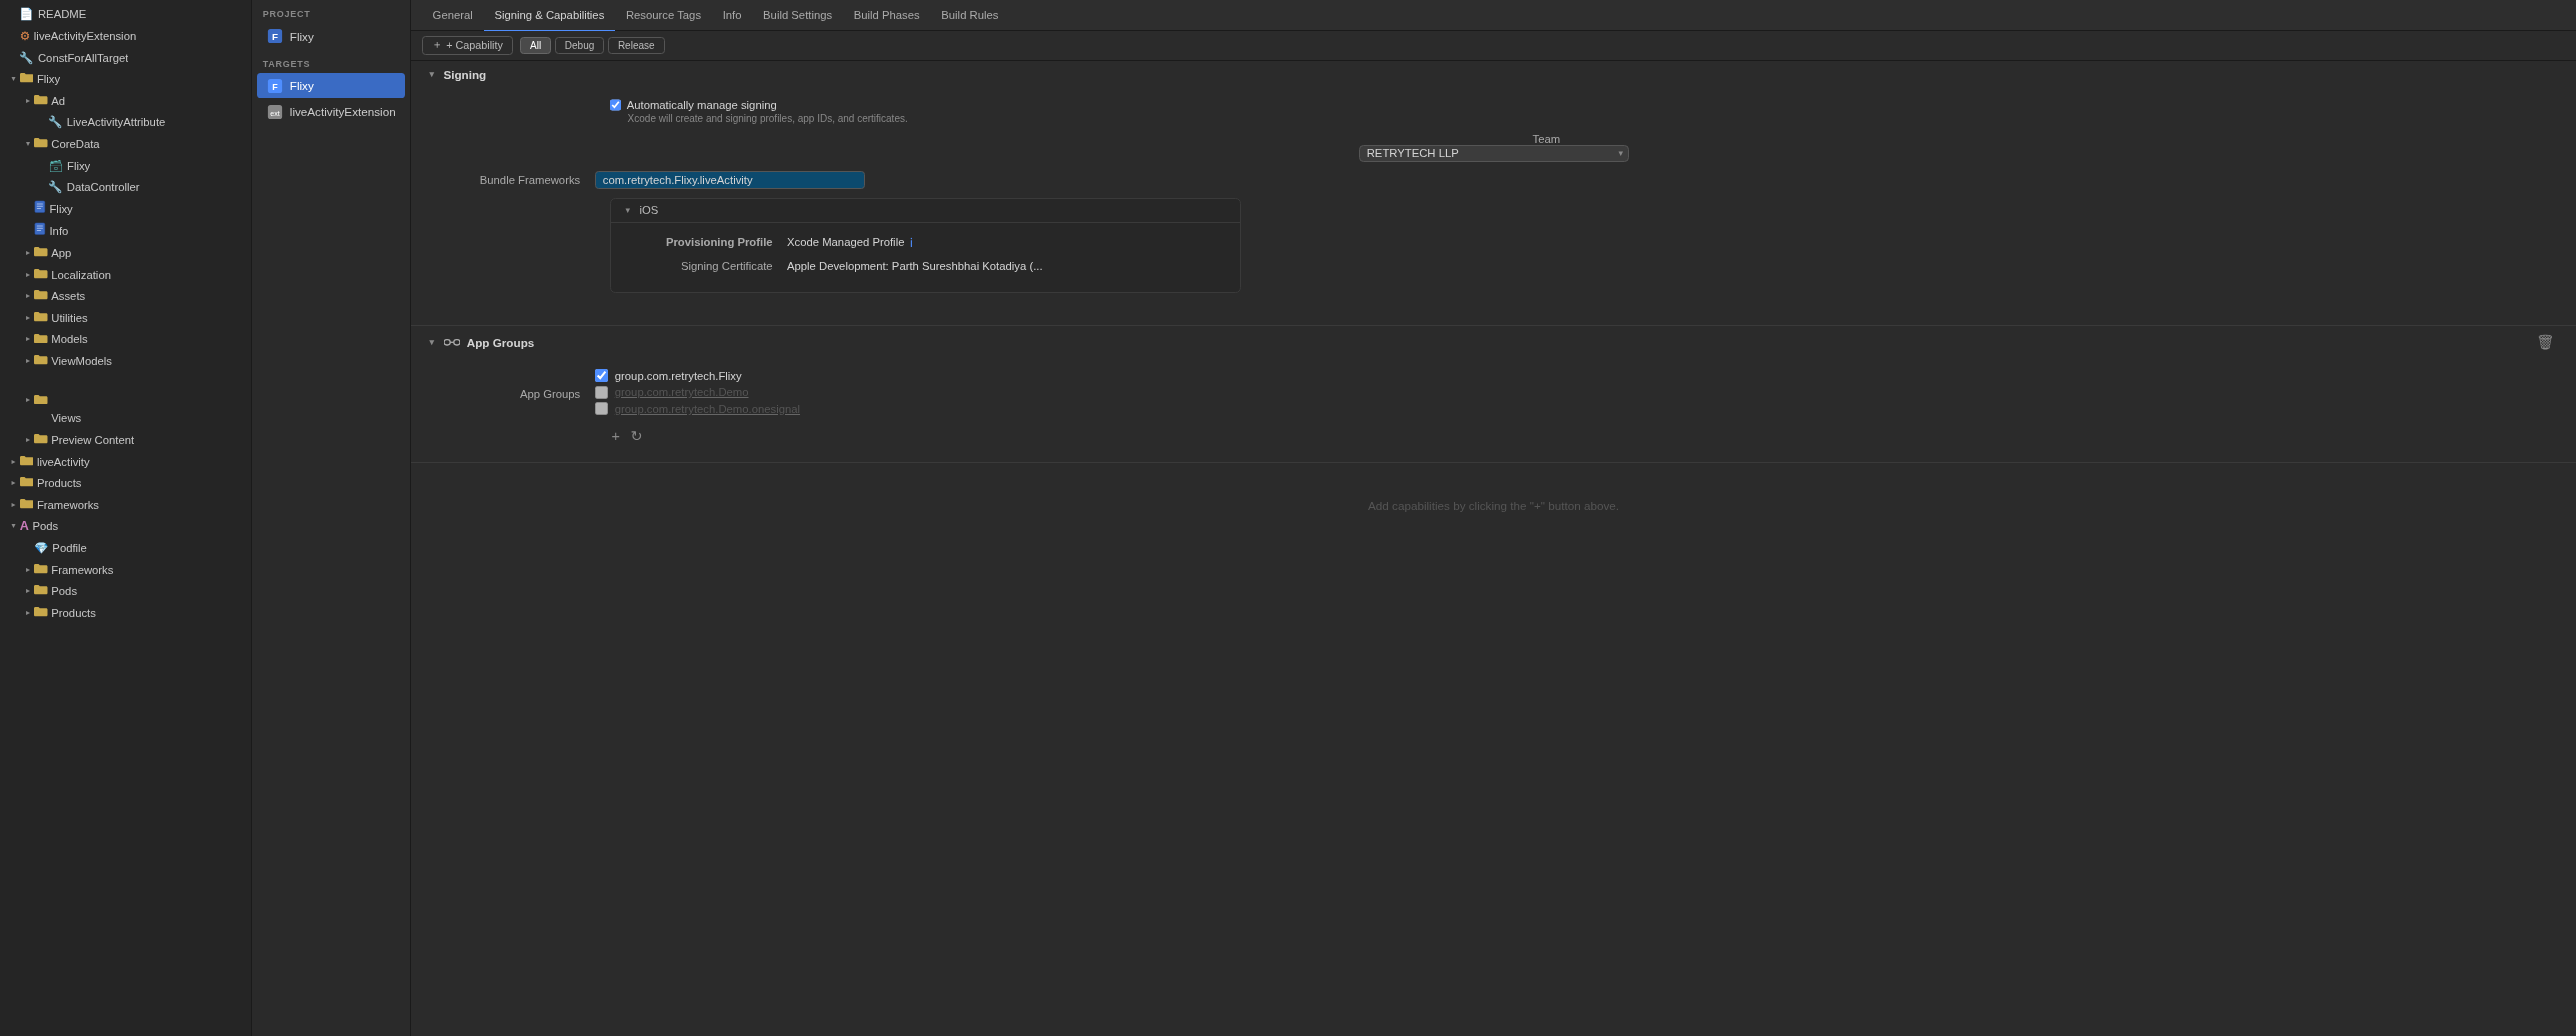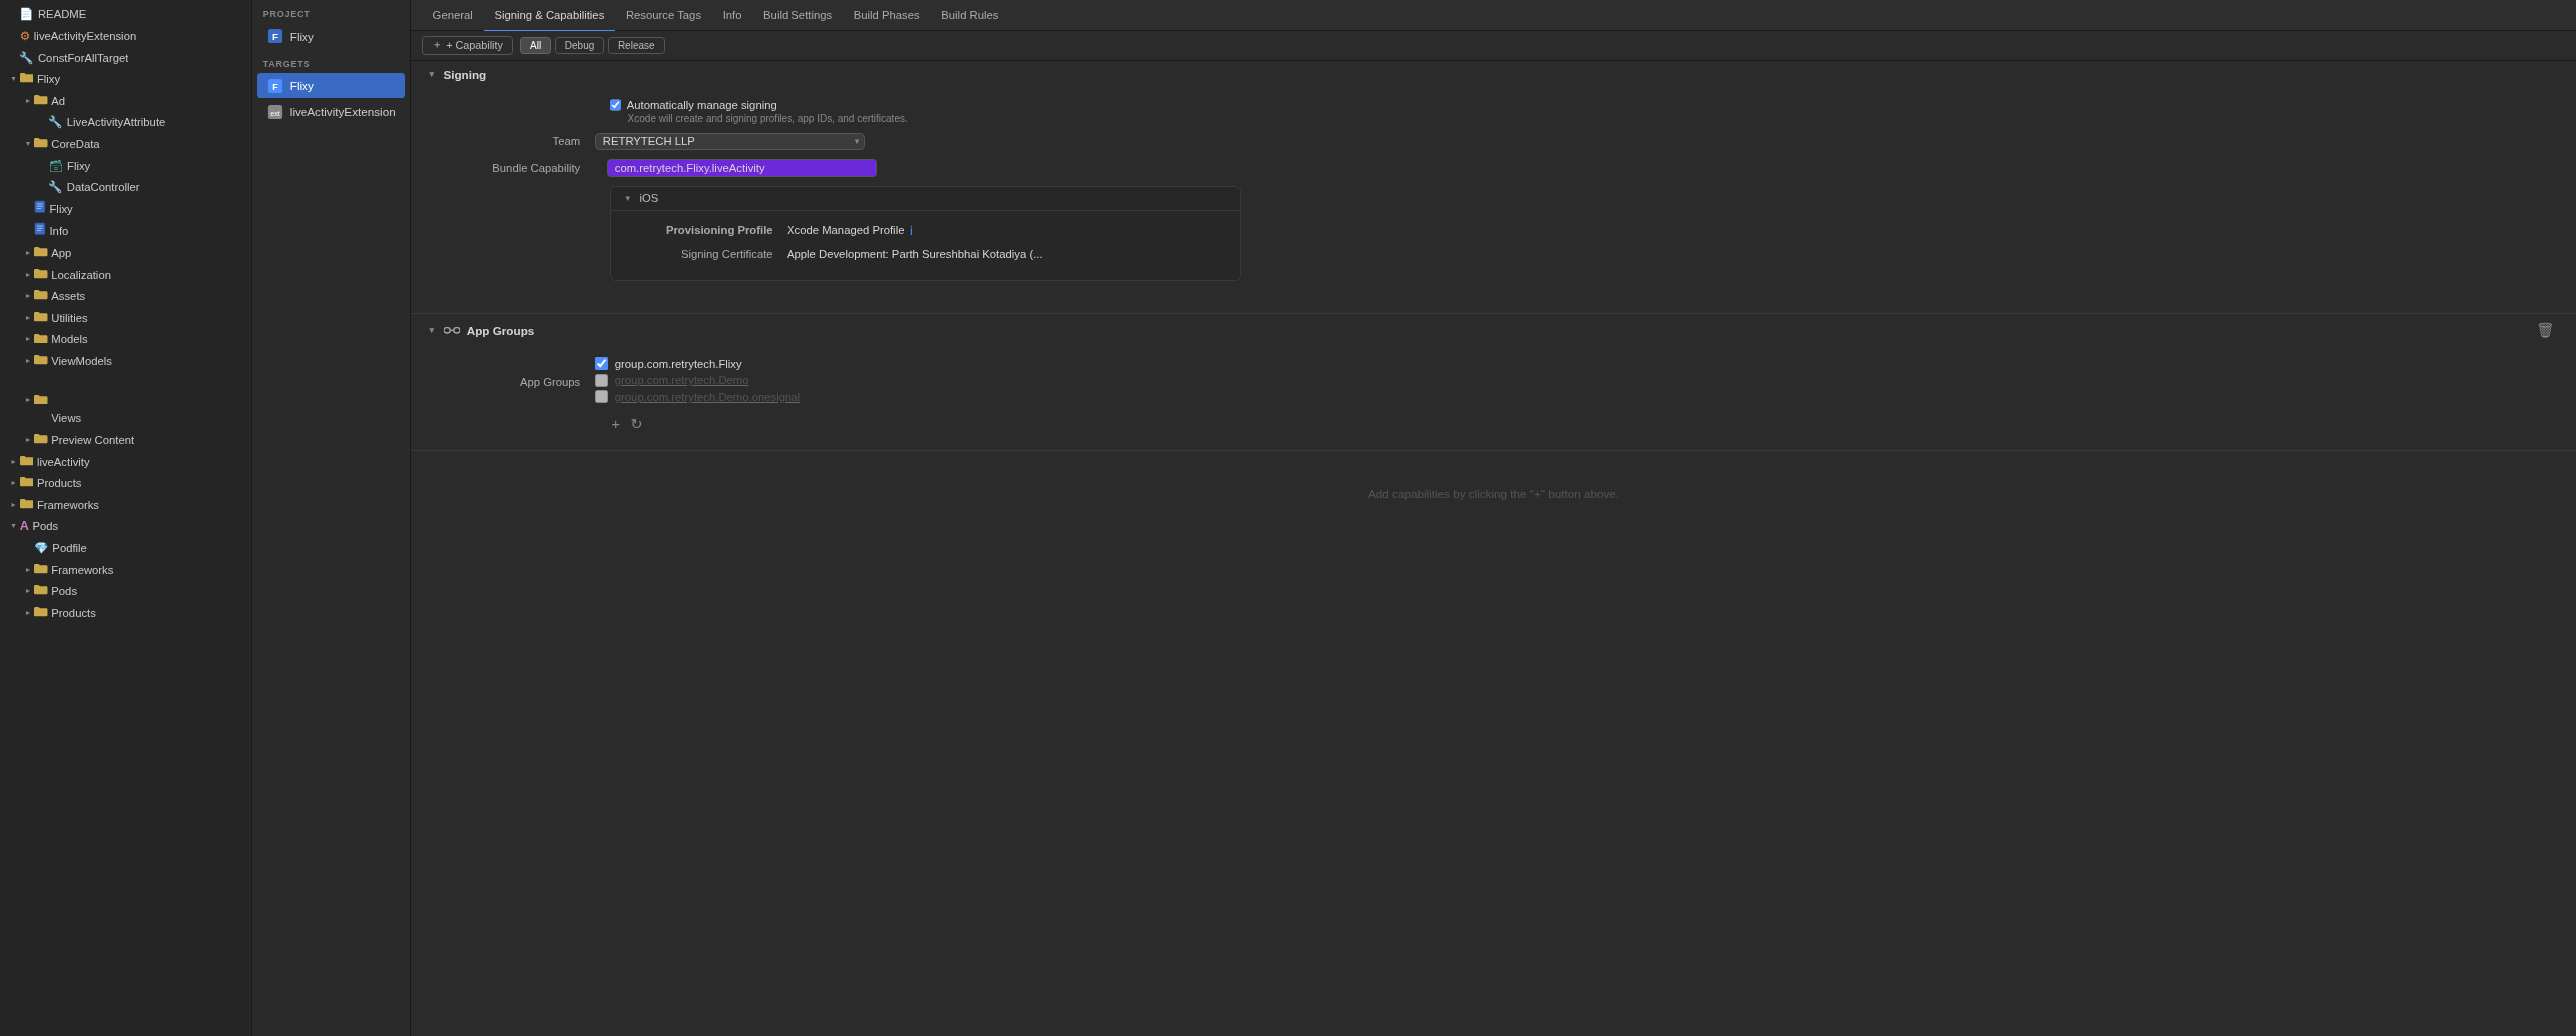--- a/index.html
+++ b/index.html
@@ -605,7 +605,7 @@
           </div>
         </div>
 
-        <div class="form-row" style="margin-top:9px;">
+        <div class="form-row" style="margin-top:9px;flex-direction:column;">
           <div class="form-label">Team</div>
           <div class="form-value">
             <div class="dropdown-wrap">

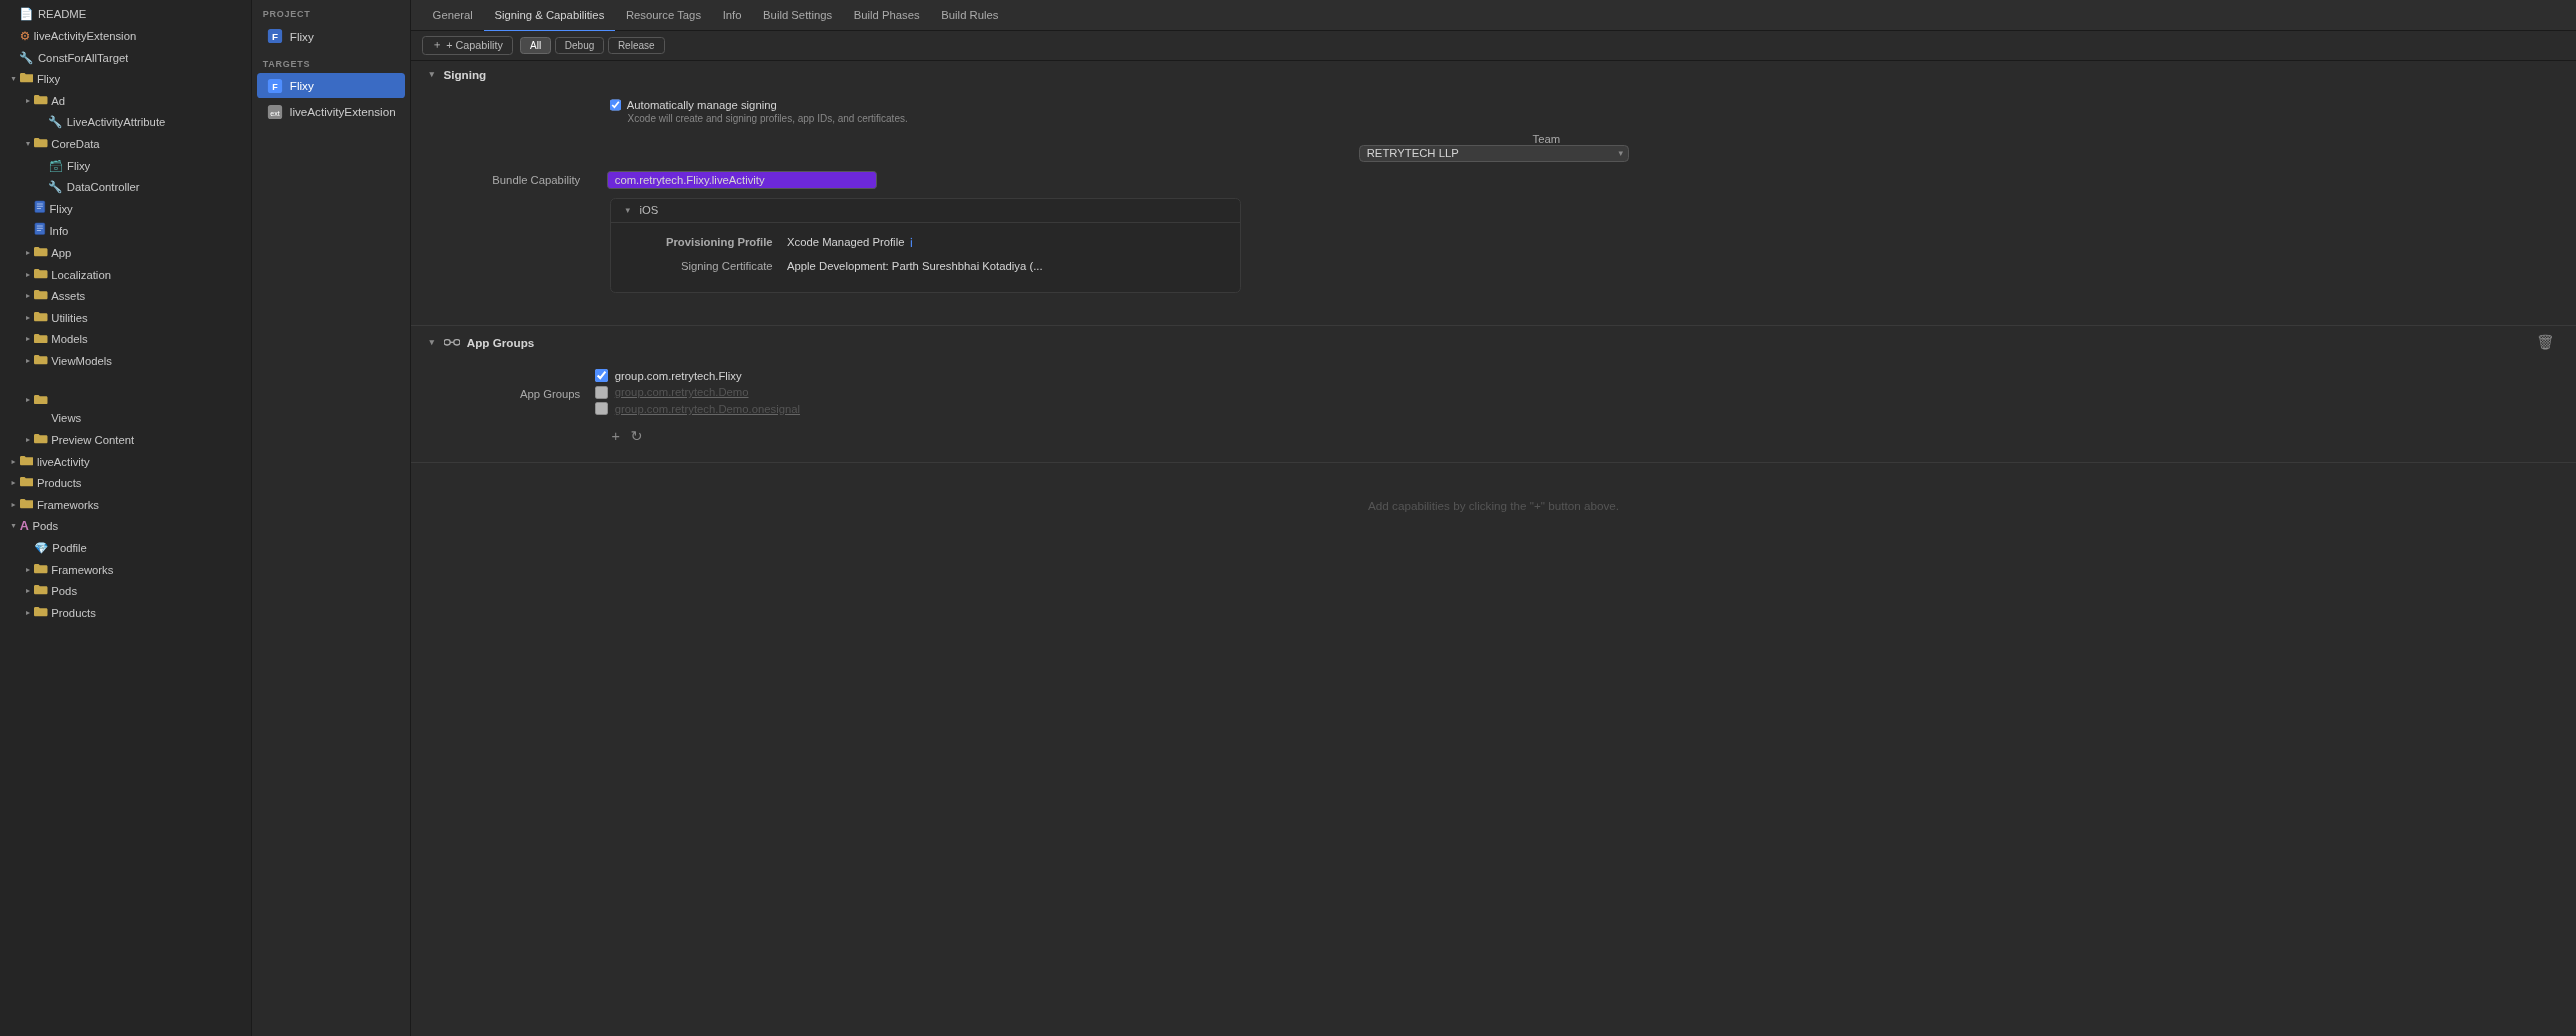--- a/index.html
+++ b/index.html
@@ -618,7 +618,7 @@
         </div>
 
         <div class="form-row">
-          <div class="form-label">Bundle Capability</div>
+          <div class="form-label">Bundle Frameworks</div>
           <div class="form-value">
             <input type="text" class="text-field" value="com.retrytech.Flixy.liveActivity" style="">
           </div>

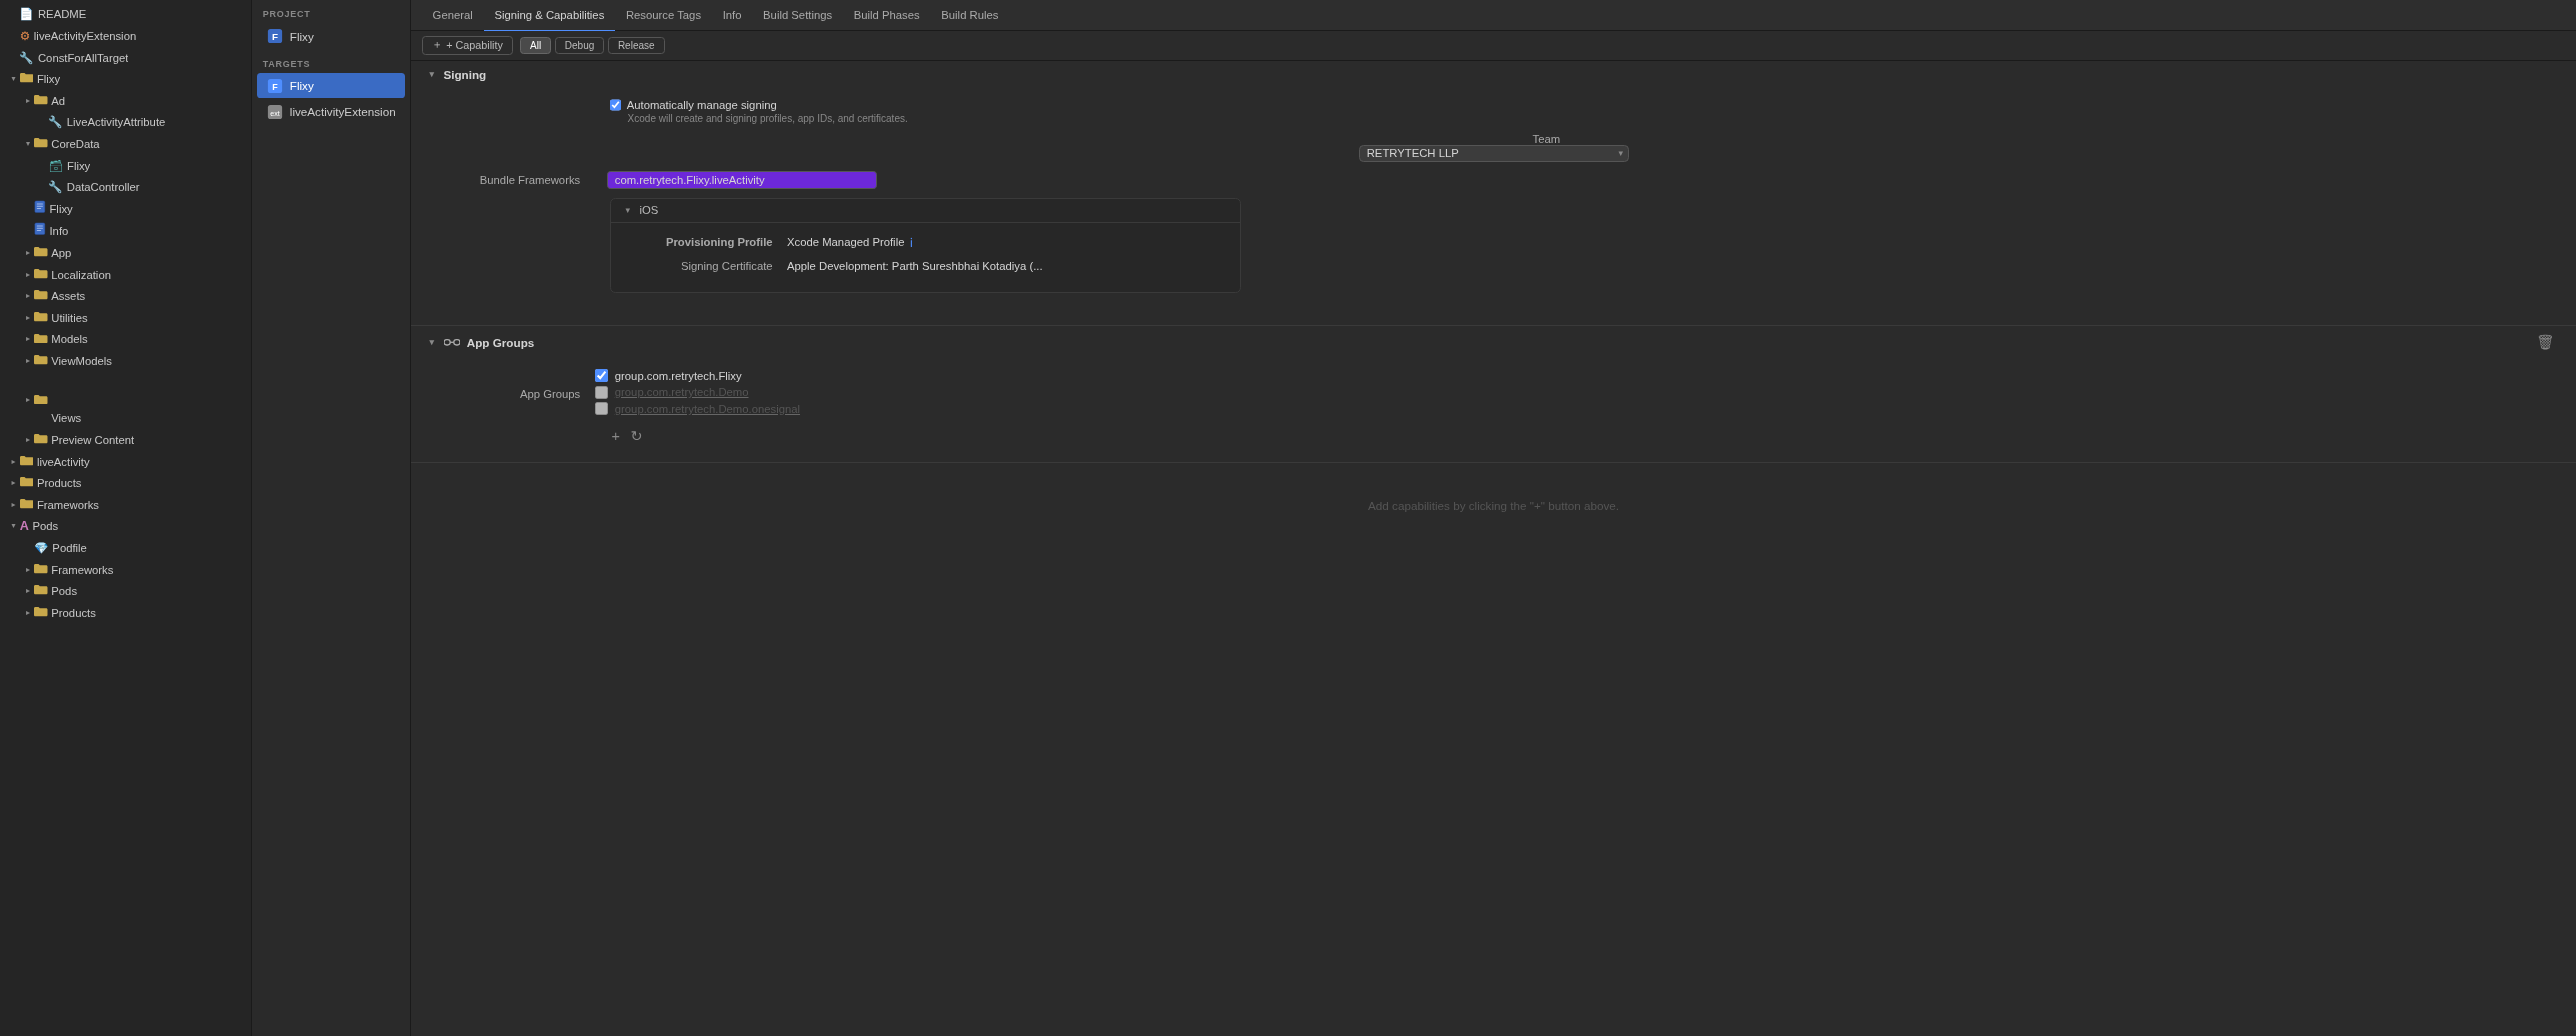--- a/index.html
+++ b/index.html
@@ -254,14 +254,13 @@
 
     
     .text-field {
-      background: #6d28d9;
+      background: #0c4a6e;
       border: 0.9px solid #555;
       border-radius: 3.6px;
       color: #d4d4d4;
       font-size: 11.3px;
       padding: 1.8px 7.2px;
       width: 270px;
-      margin-left: 12px;
     }
 
     

